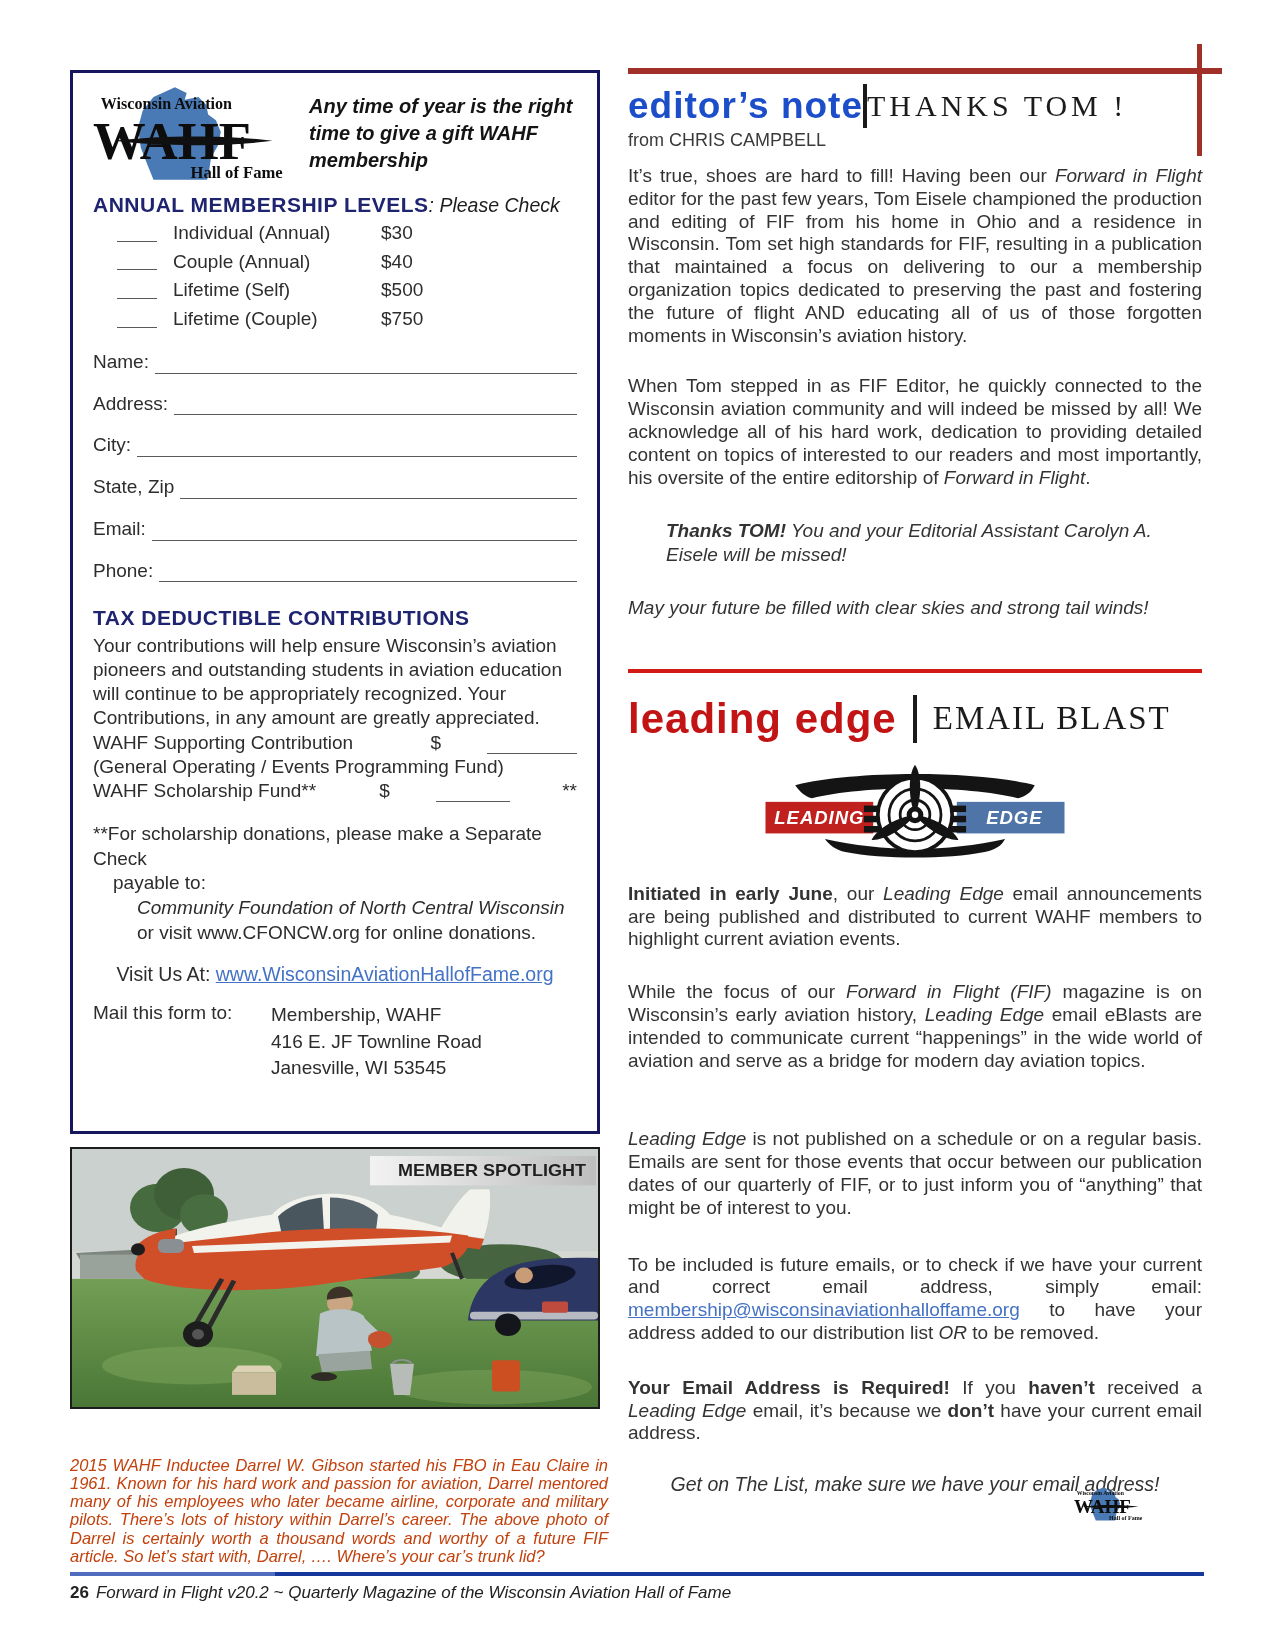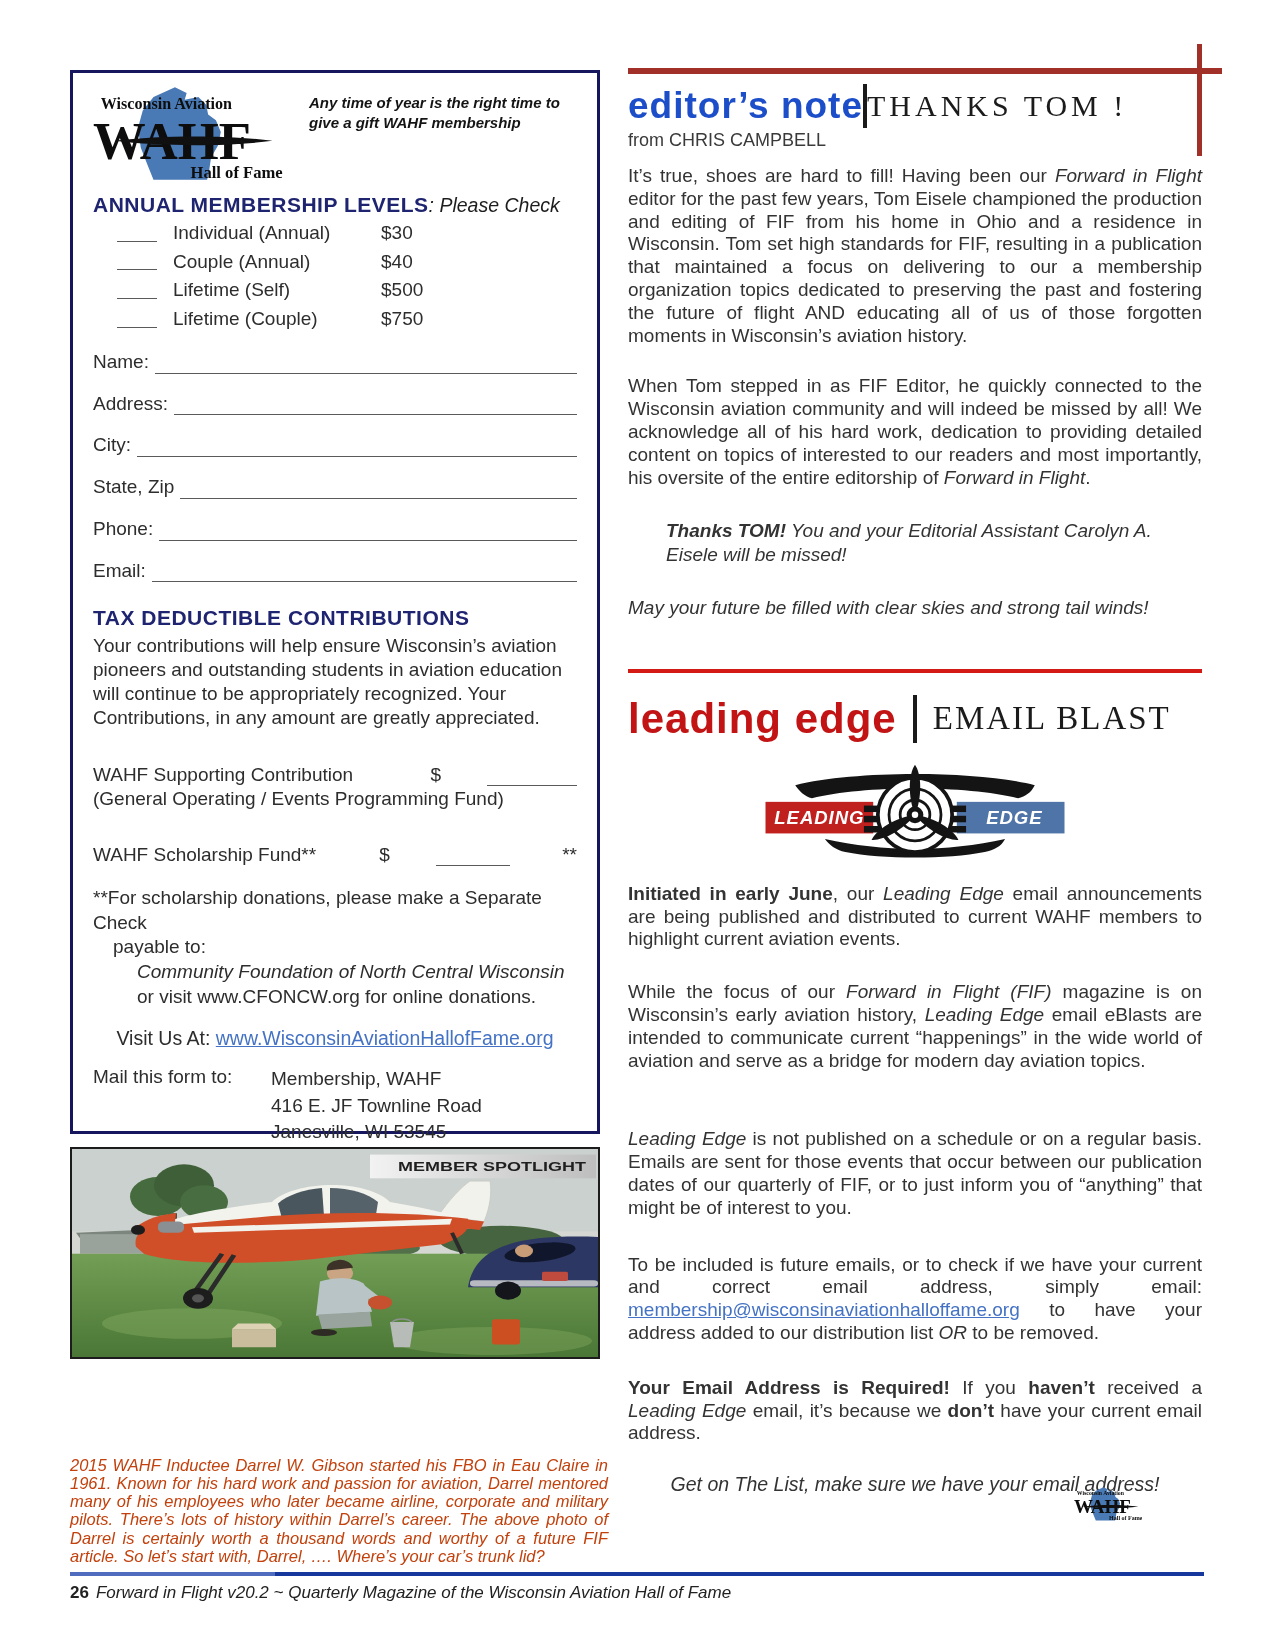--- a/index.html
+++ b/index.html
@@ -16,7 +16,7 @@
   }
   .logo-row { display:flex; gap:16px; align-items:flex-start; }
   .wahf-logo { width:200px; height:98px; flex:0 0 auto; }
-  .tagline { font-weight:bold; font-style:italic; font-size:15px; line-height:1.35; color:#141414; margin-top:8px; }
+  .tagline { font-weight:bold; font-style:italic; font-size:20px; line-height:1.35; color:#141414; margin-top:8px; }
   .levels-heading { margin-top:10px; font-size:21px; font-weight:bold; color:#1f2470; letter-spacing:0.5px; }
   .levels-heading .note { font-weight:normal; font-style:italic; color:#1d1d1d; letter-spacing:0; font-size:19.5px;text-align:right; }
   .level-row { display:flex; align-items:flex-end; margin-top:4px; line-height:1.3; }

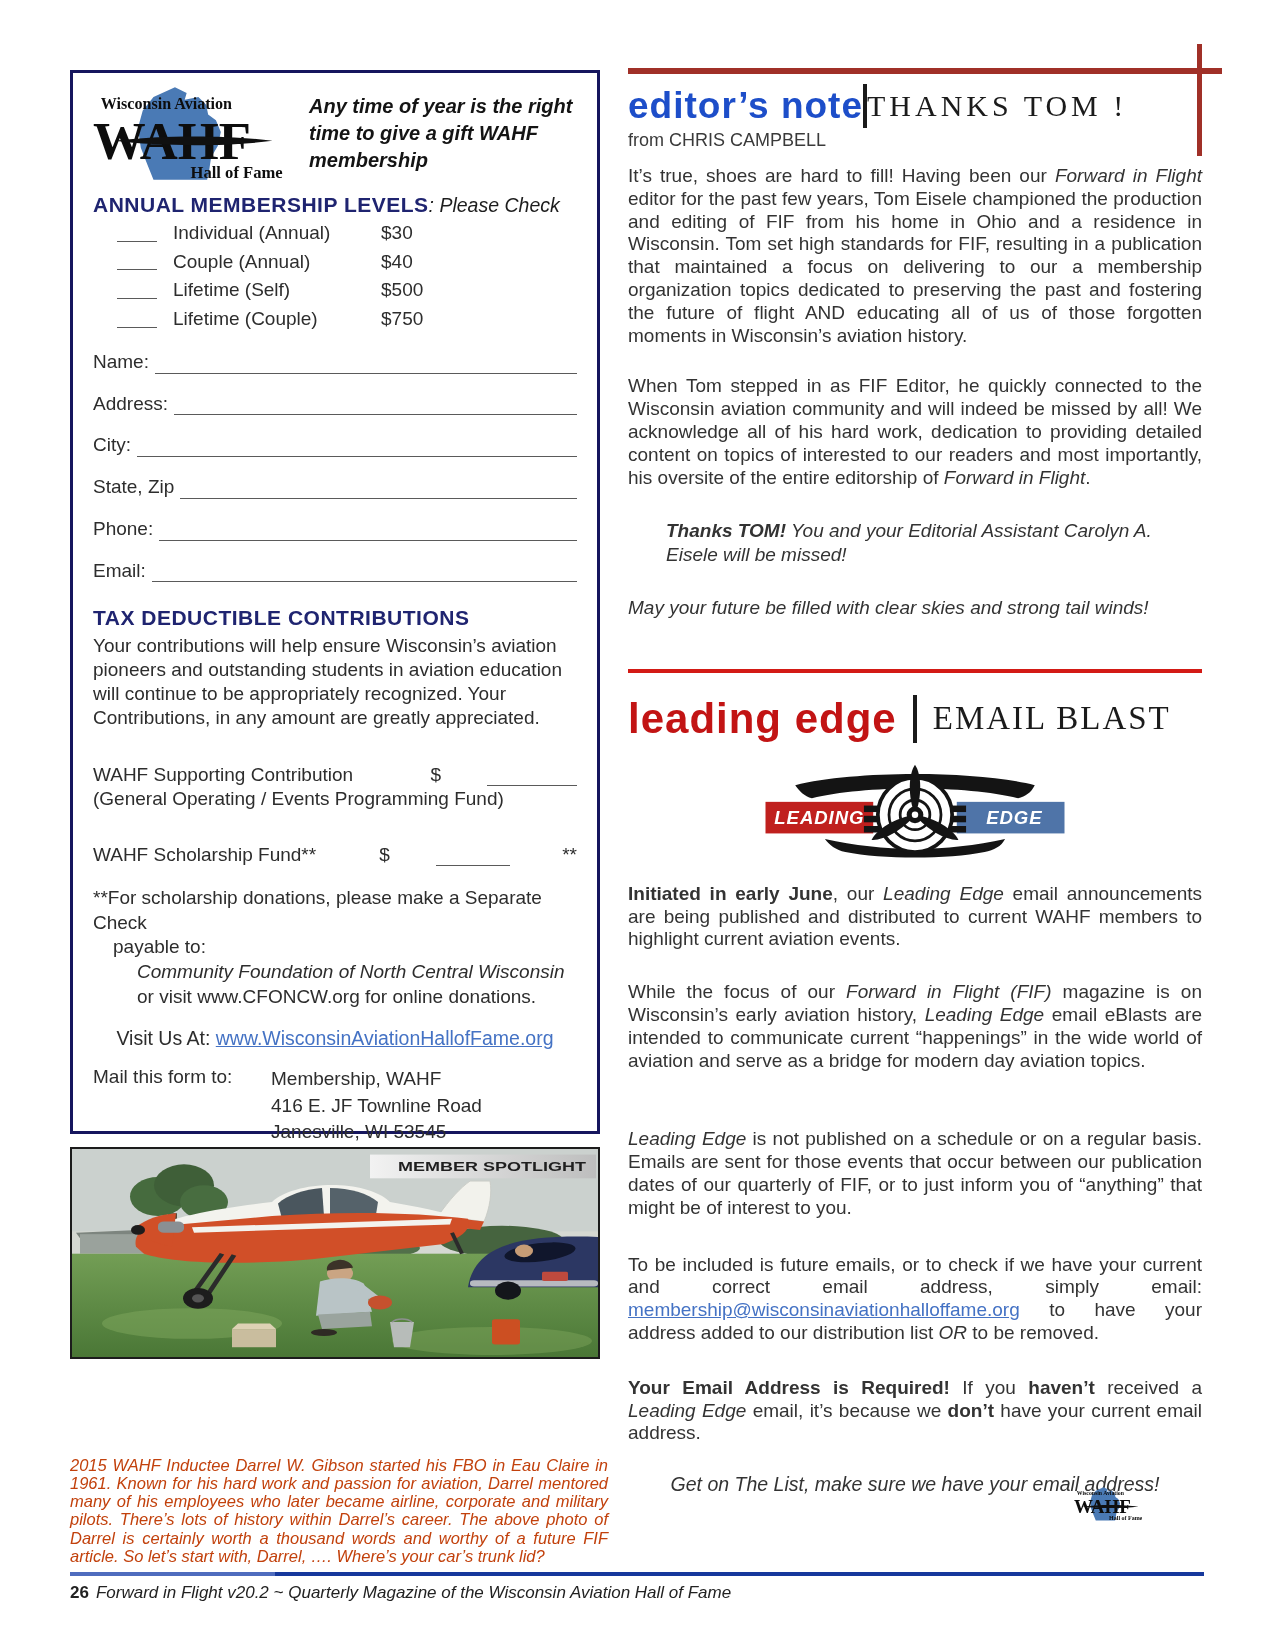--- a/index.html
+++ b/index.html
@@ -142,11 +142,11 @@
         <span class="field-line"></span>
     </div>
     <div class="field-row">
+      <span class="field-label">Email:</span>
+        <span class="field-line"></span>
+    </div>
+    <div class="field-row">
       <span class="field-label">Phone:</span>
-        <span class="field-line"></span>
-    </div>
-    <div class="field-row">
-      <span class="field-label">Email:</span>
         <span class="field-line"></span>
     </div>
 

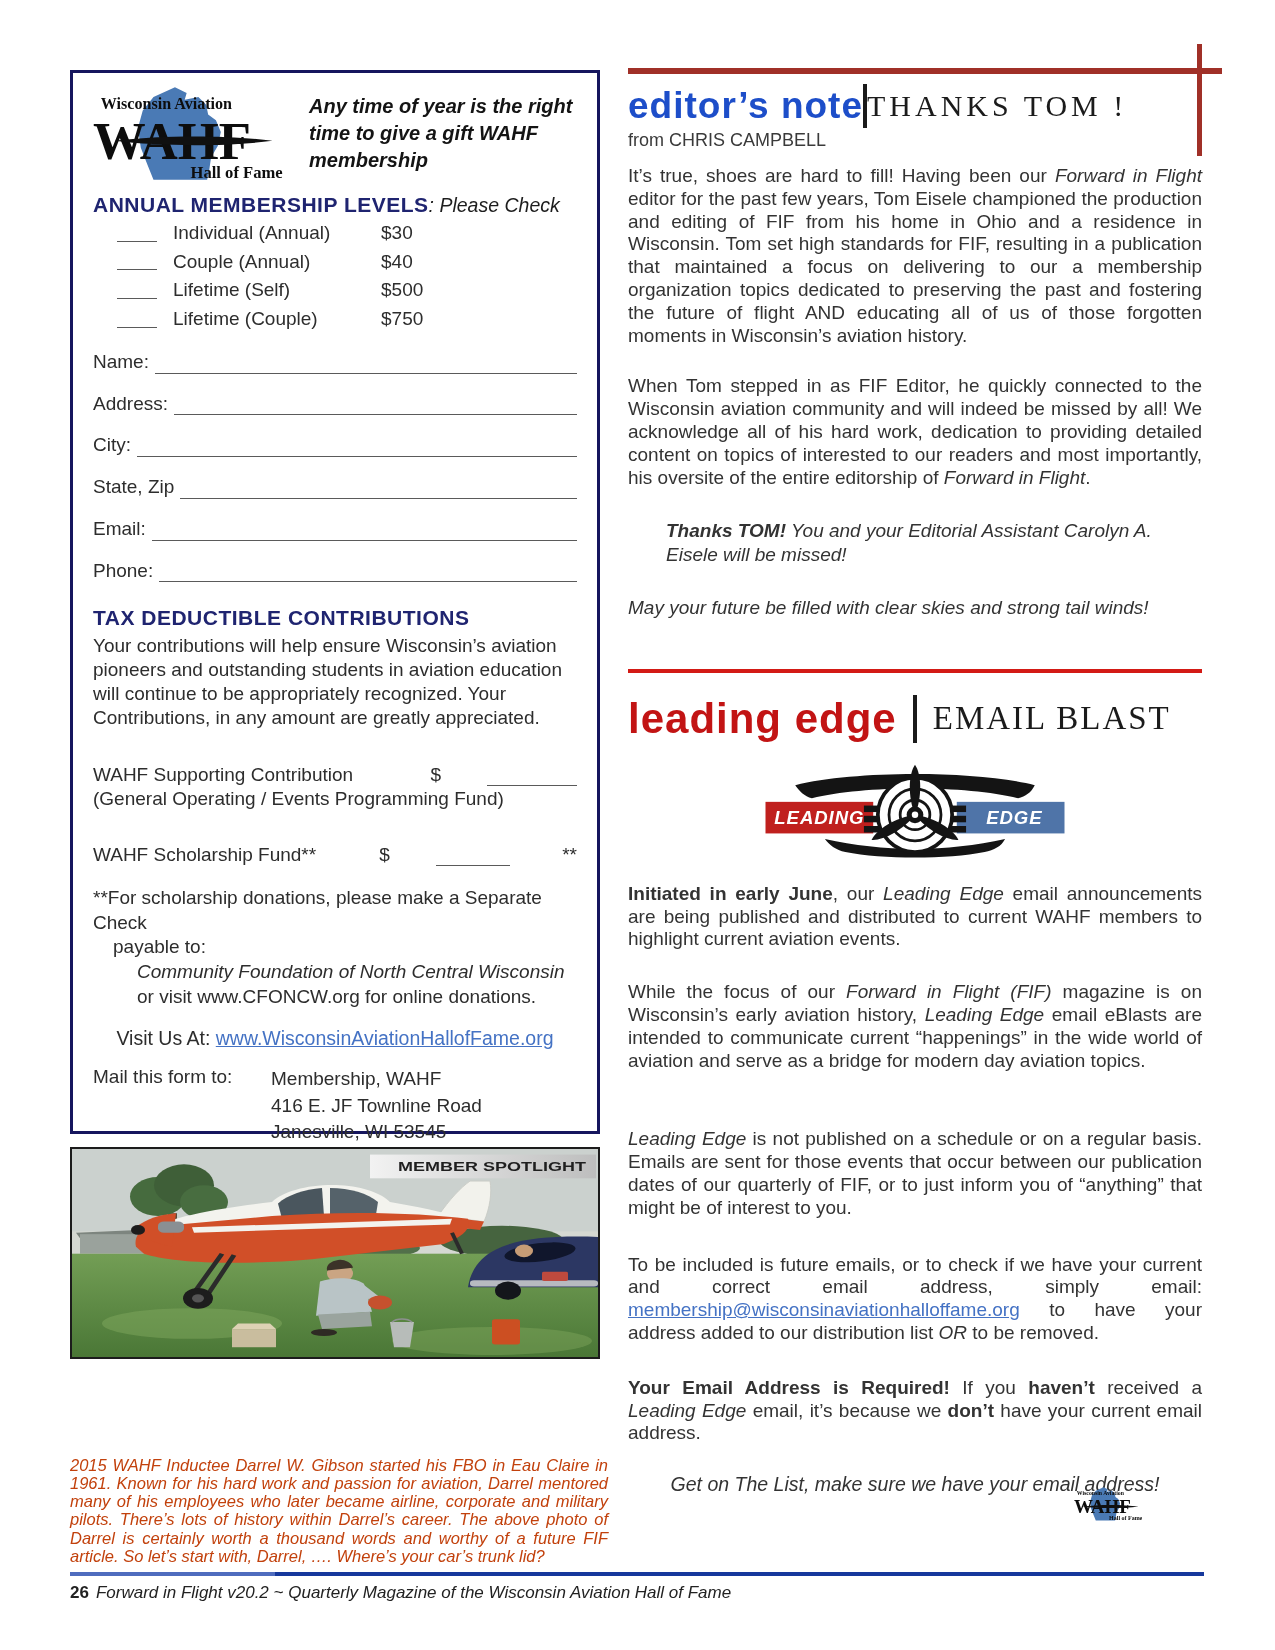--- a/index.html
+++ b/index.html
@@ -27,7 +27,7 @@
   .field-line { flex:1; border-bottom:1.5px solid #5a5a5a; height:1.15em; }
   .tax-heading { margin-top:24px; font-size:21px; font-weight:bold; color:#1f2470; letter-spacing:0.5px; }
   .tax-body { margin-top:4px; line-height:1.26; }
-  .contrib-row { display:flex; align-items:flex-end; margin-top:34px;gap:44px; }
+  .contrib-row { display:flex; align-items:flex-end; margin-top:2px;gap:44px; }
   .contrib-label { width:300px; }
   .amount-line { width:92px; border-bottom:1.5px solid #5a5a5a; height:1.1em; margin-left:2px; }
   .stars { margin-left:8px; }

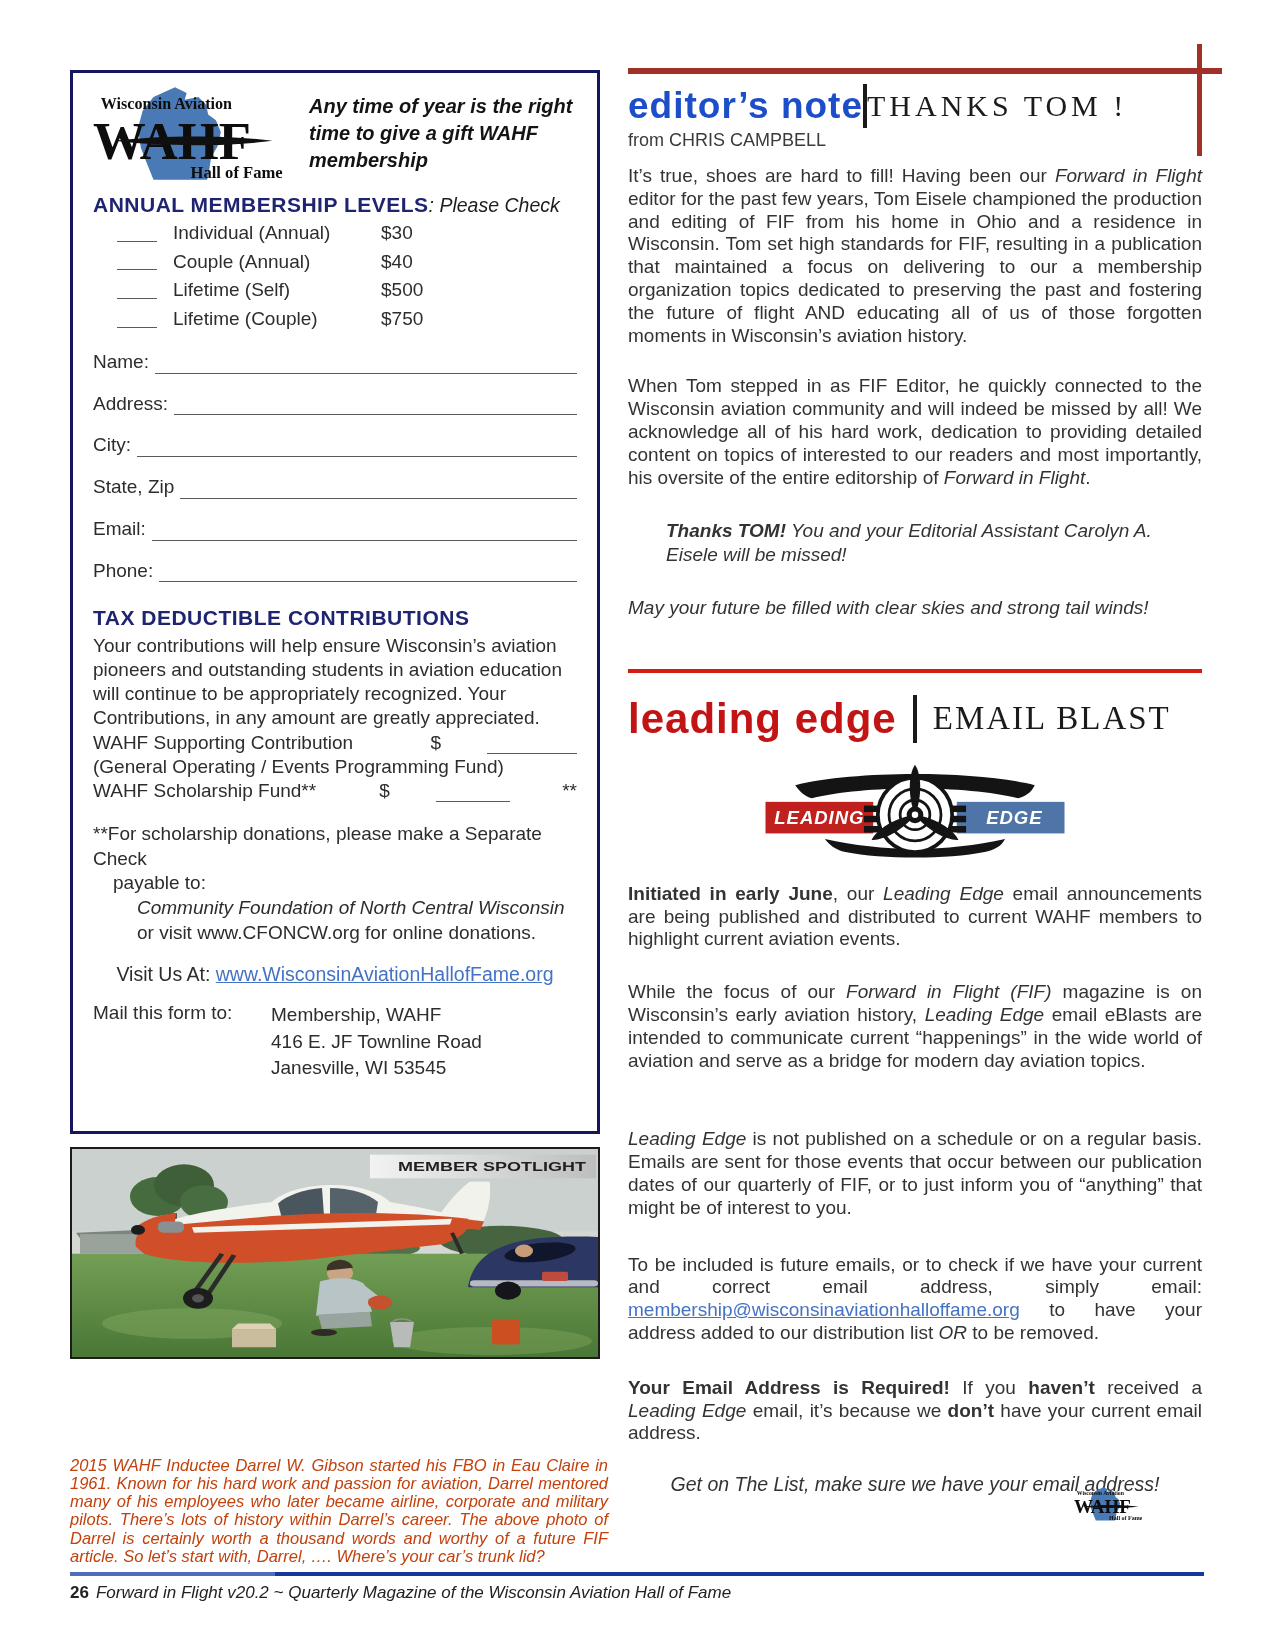--- a/index.html
+++ b/index.html
@@ -44,7 +44,7 @@
   .mail-lines div { line-height:1.38; }
 
   
-  .photo-box { position:absolute; left:70px; top:1147px; width:530px; height:212px; border:2px solid #1c1c1c; }
+  .photo-box { position:absolute; left:70px; top:1147px; width:530px; height:262px; border:2px solid #1c1c1c; }
   .photo-box svg { width:100%; height:100%; display:block; }
   .caption {
     position:absolute; left:70px; top:1456px; width:538px;

